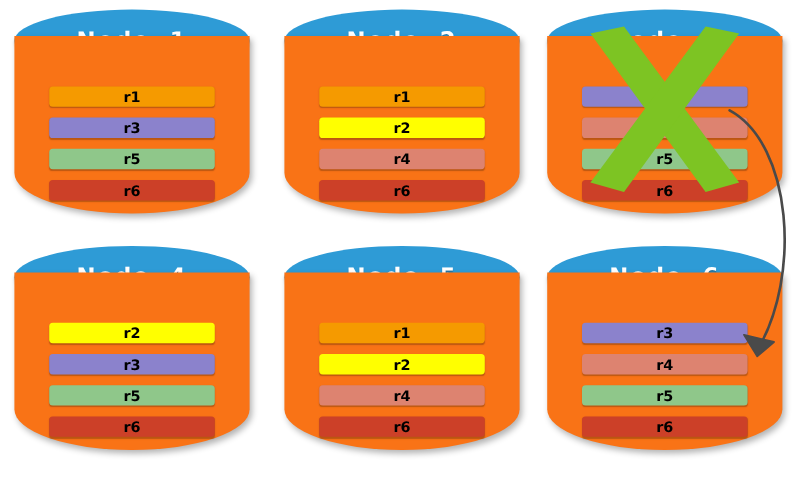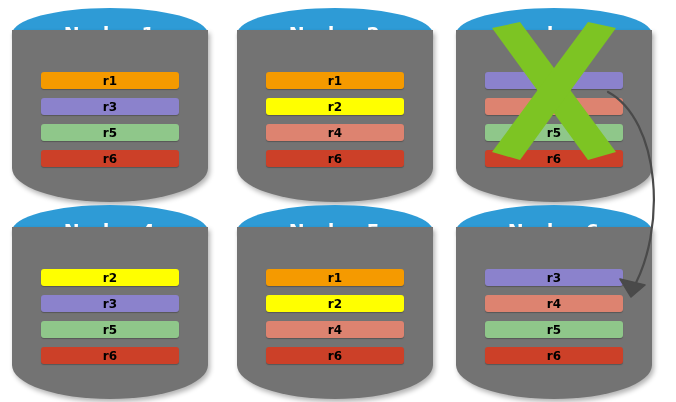--- a/index.html
+++ b/index.html
@@ -35,8 +35,8 @@
     left: 0;
     top: 22px;
     width: 196px;
-    height: 172px;
-    background: #737373;
+    height: 148px;
+    background: #f97316;
     border-bottom-left-radius: 98px 34px;
     border-bottom-right-radius: 98px 34px;
     box-shadow: 2px 3px 5px rgba(0,0,0,0.30);

